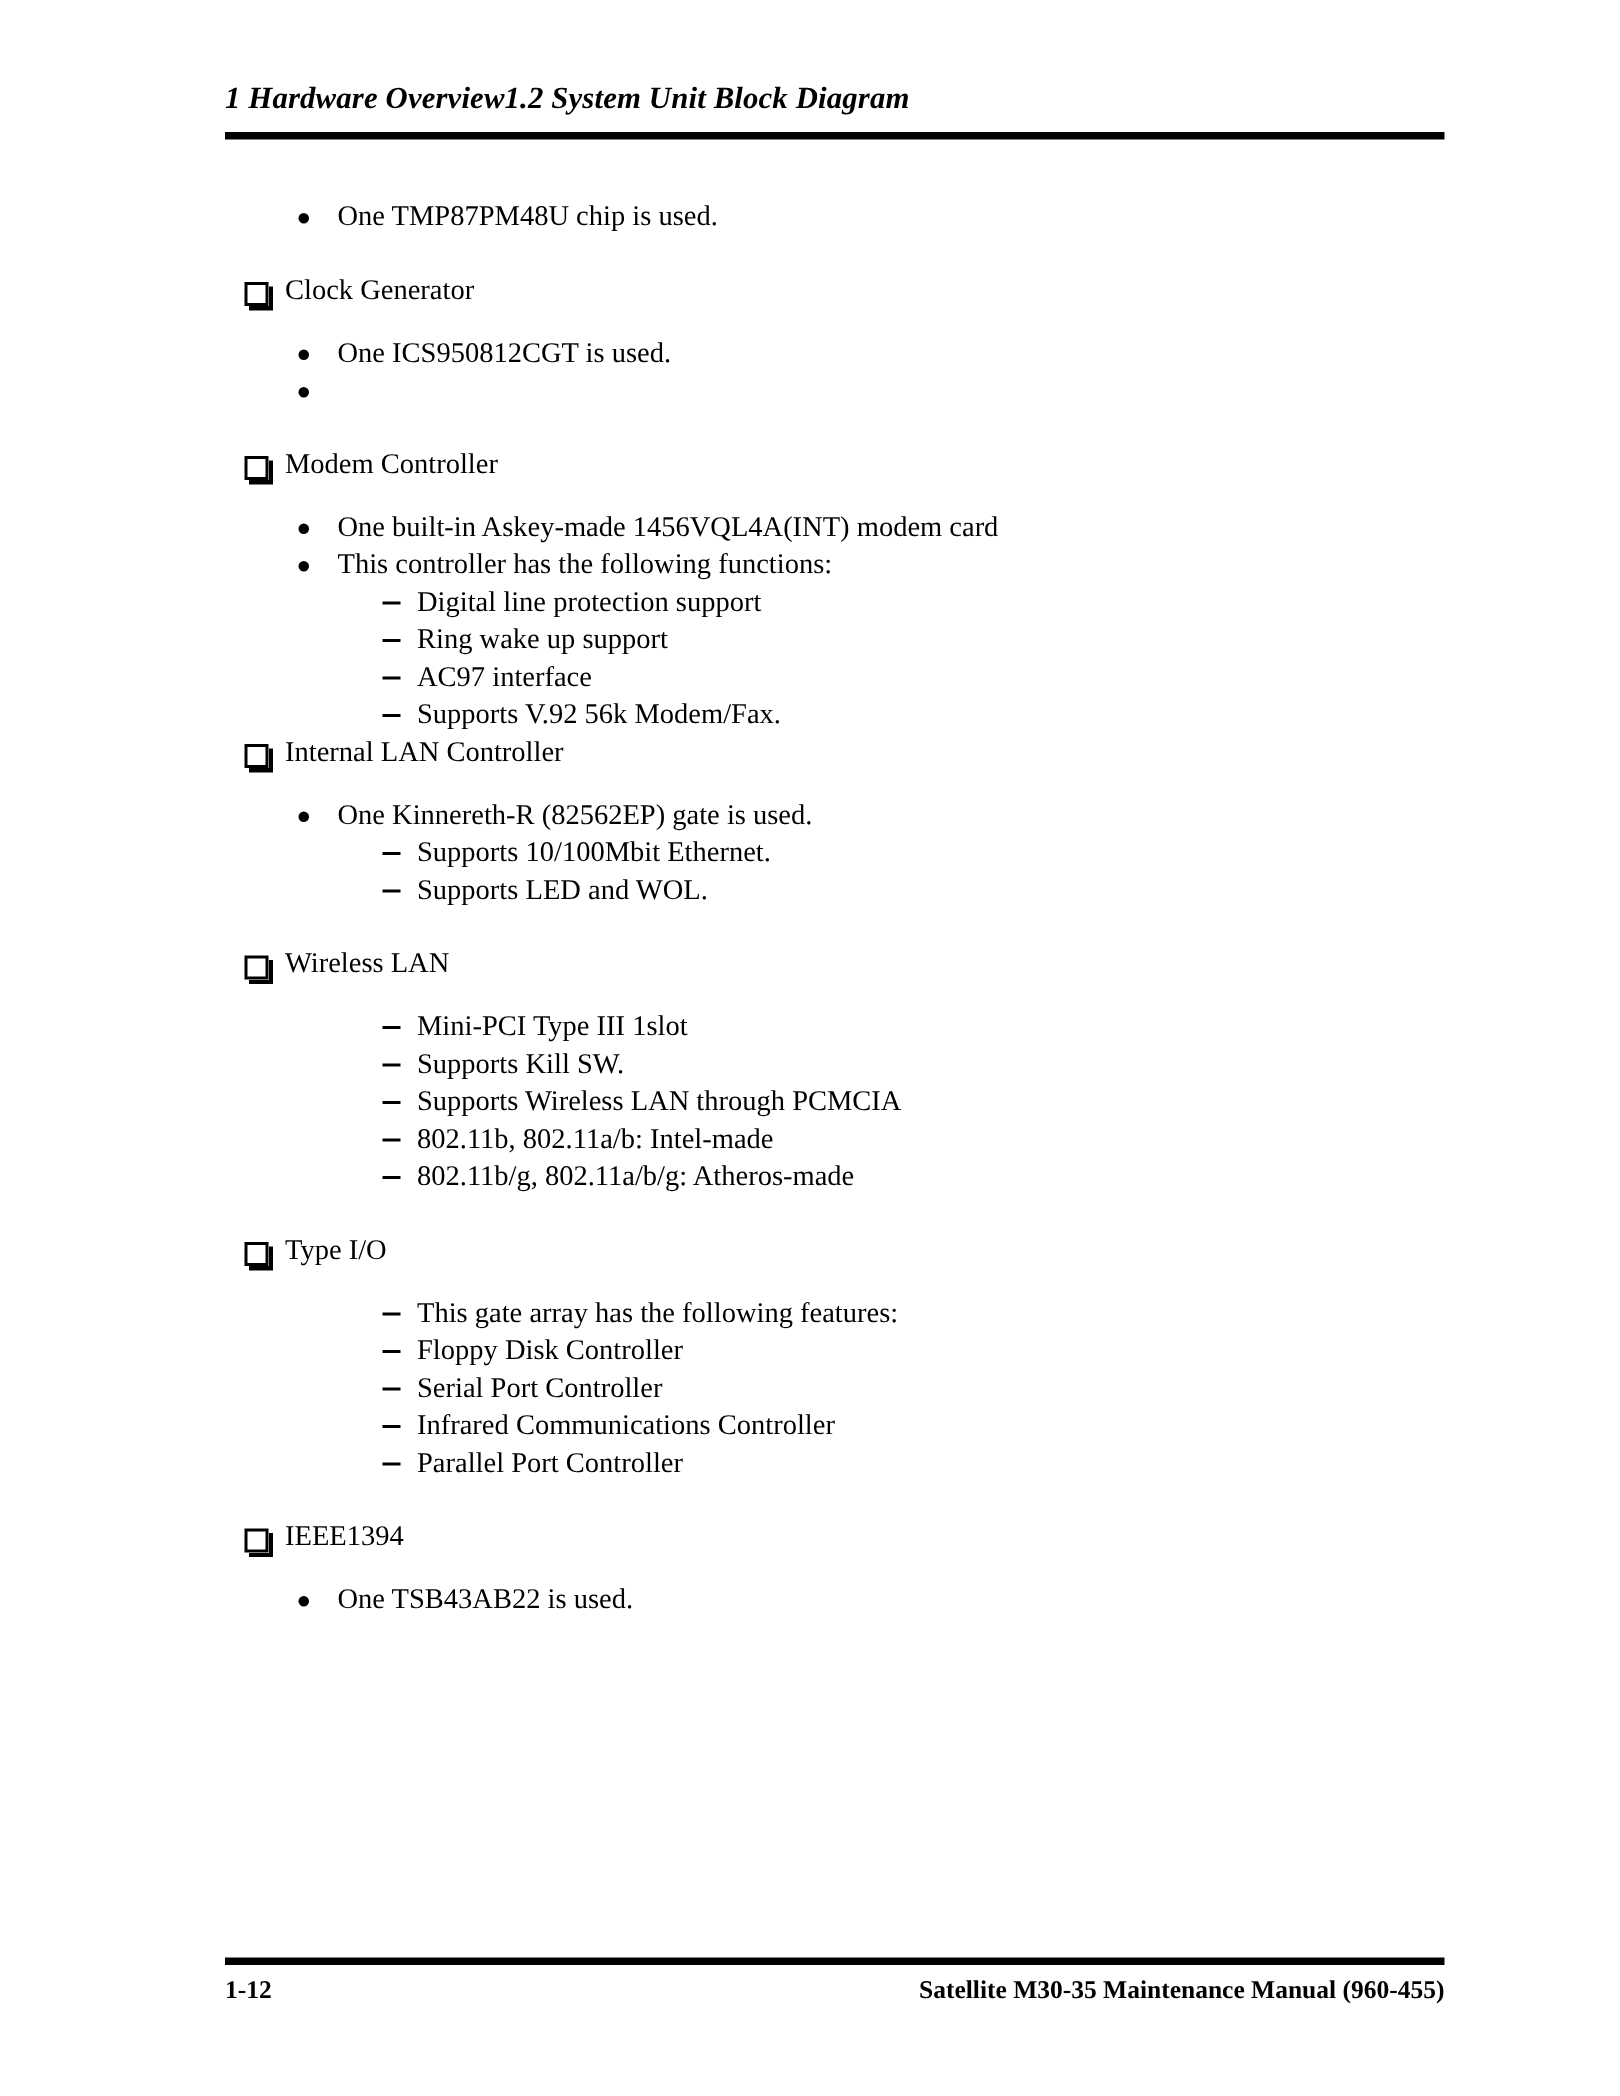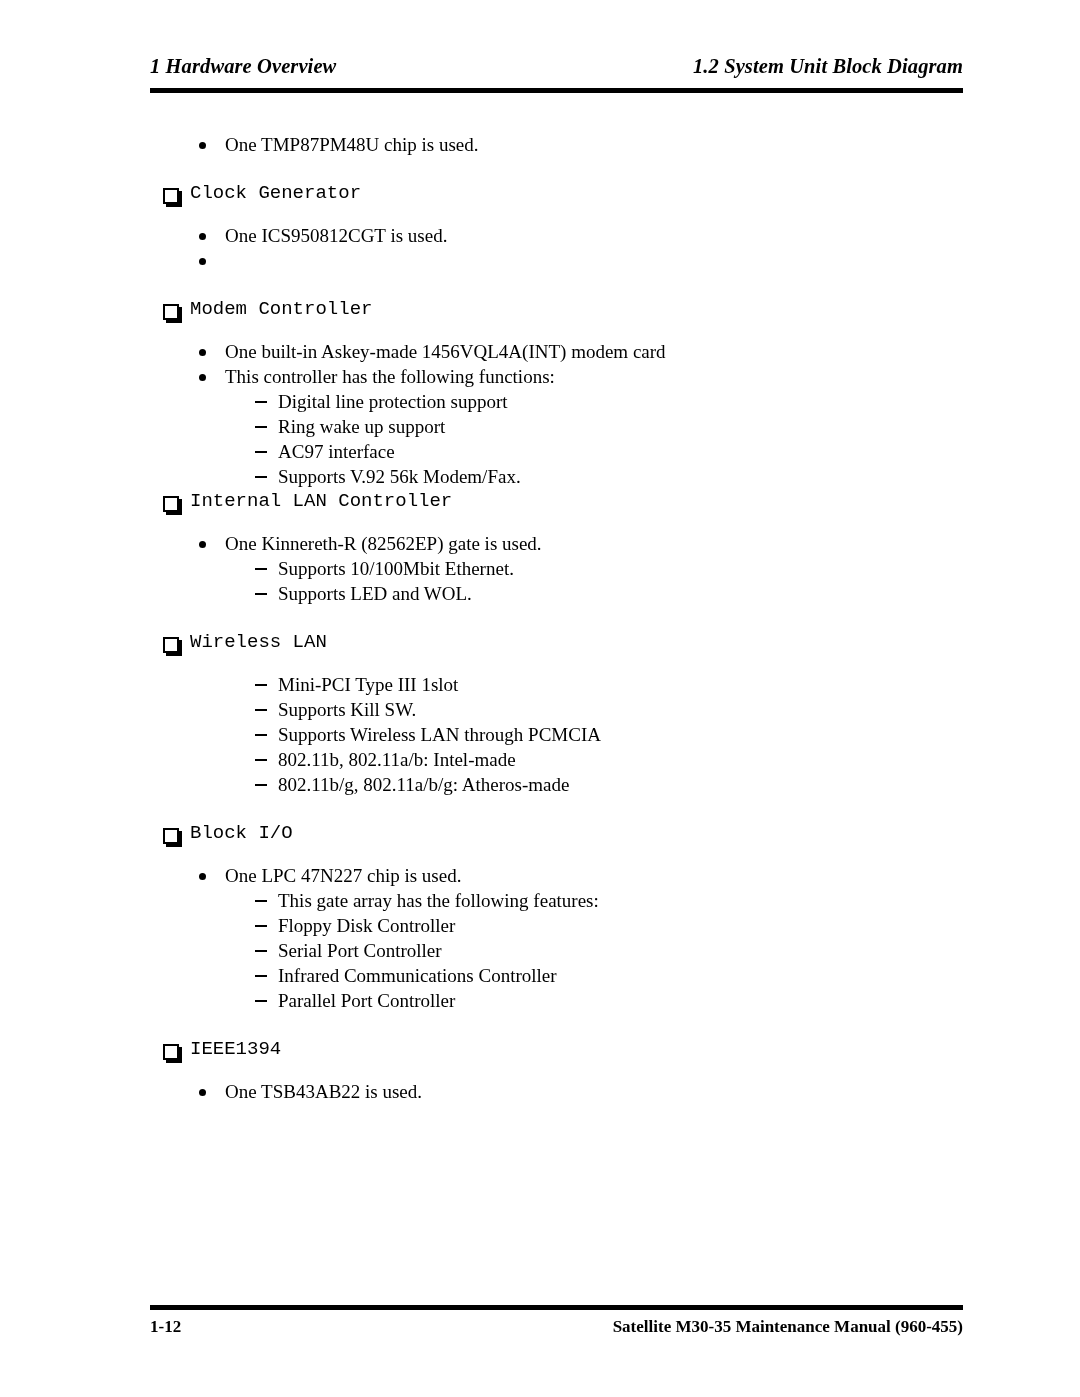--- a/index.html
+++ b/index.html
@@ -27,7 +27,6 @@
     top: 55px;
     width: 813px;
     display: flex;
-    justify-content: space-between;
     align-items: baseline;
     font-style: italic;
     font-weight: bold;

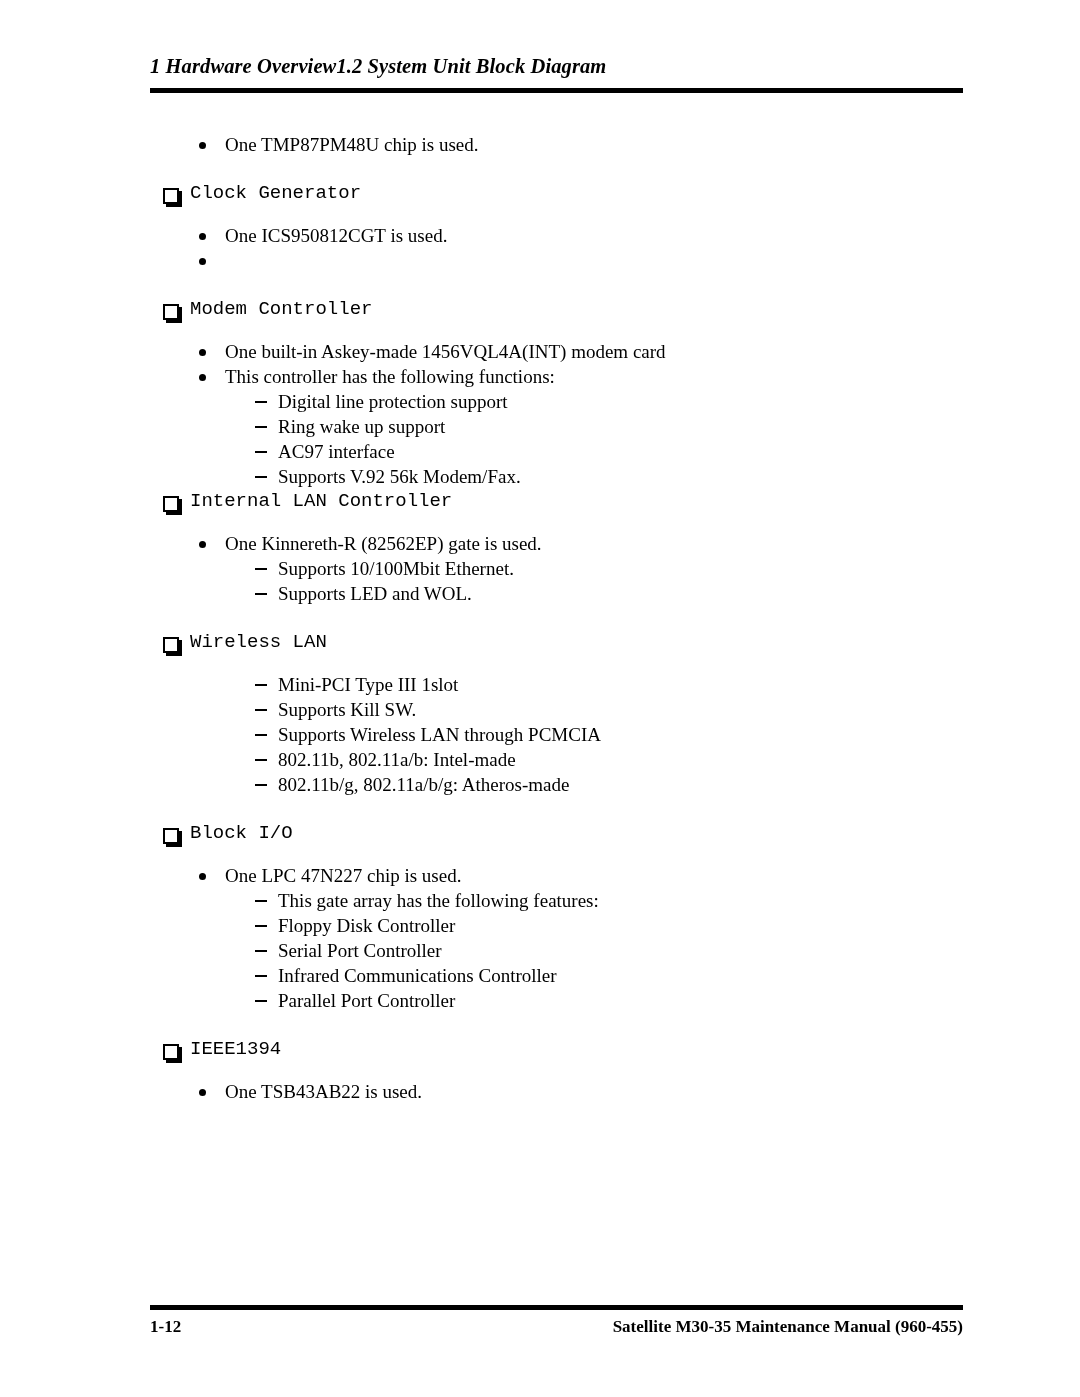--- a/index.html
+++ b/index.html
@@ -82,7 +82,7 @@
     box-sizing: content-box;
     box-shadow: 3px 3px 0 0 #000;
   }
-  .lvl-box .txt { line-height: 25px; font-family: Liberation Mono, monospace; }
+  .lvl-box .txt { line-height: 25px; }
 
   
   .lvl-bullet { padding-left: 45px; }

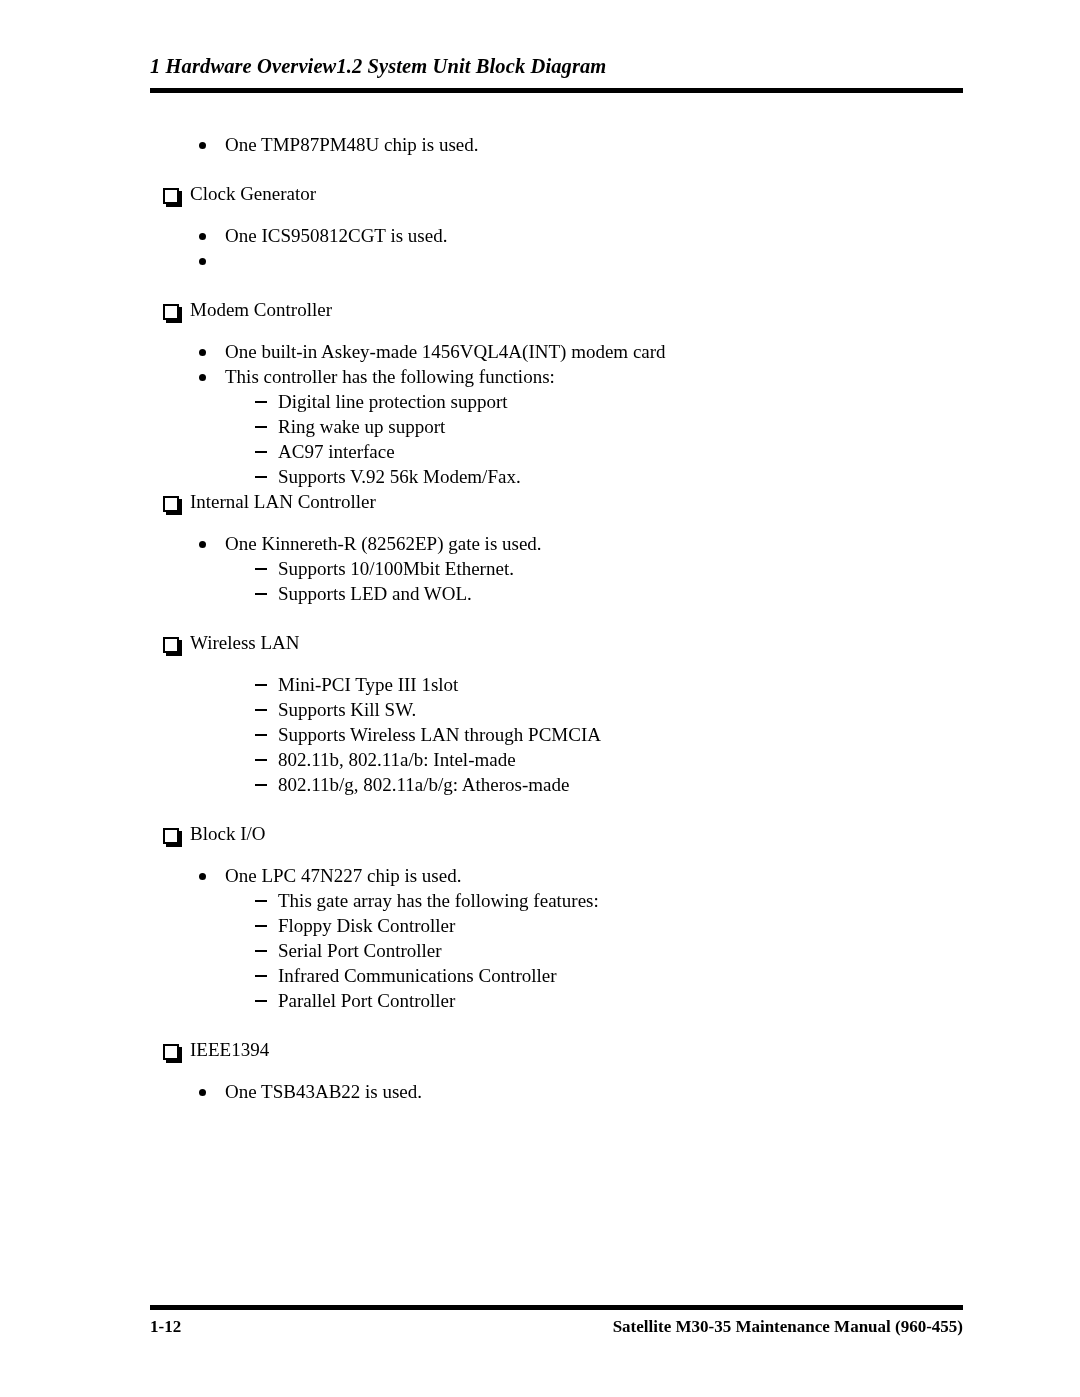--- a/index.html
+++ b/index.html
@@ -315,7 +315,7 @@
       <span class="marker">
           <i class="chk"></i>
         </span>
-      <span class="txt">Block I/O</span>
+      <span class="txt">Type I/O</span>
     </div>
 
     <div class="sp-md"></div>

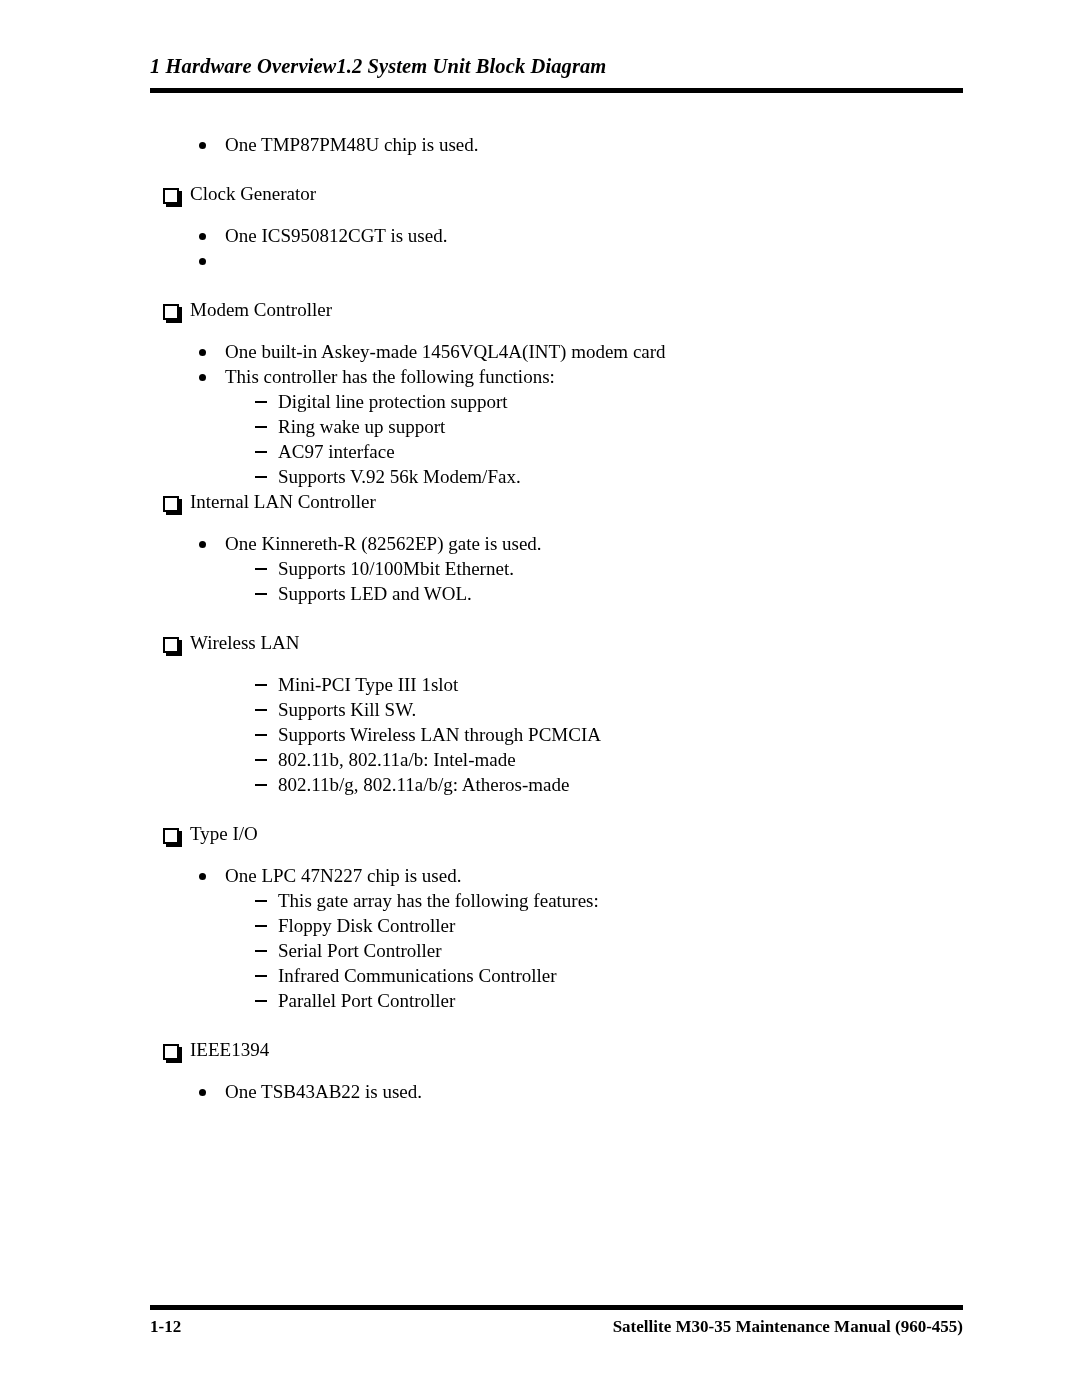--- a/index.html
+++ b/index.html
@@ -320,12 +320,6 @@
 
     <div class="sp-md"></div>
 
-    <div class="row lvl-bullet">
-      <span class="marker">
-          <i class="dot"></i>
-        </span>
-      <span class="txt">One LPC 47N227 chip is used.</span>
-    </div>
     <div class="row lvl-dash">
       <span class="marker">
           <i class="dash"></i>

